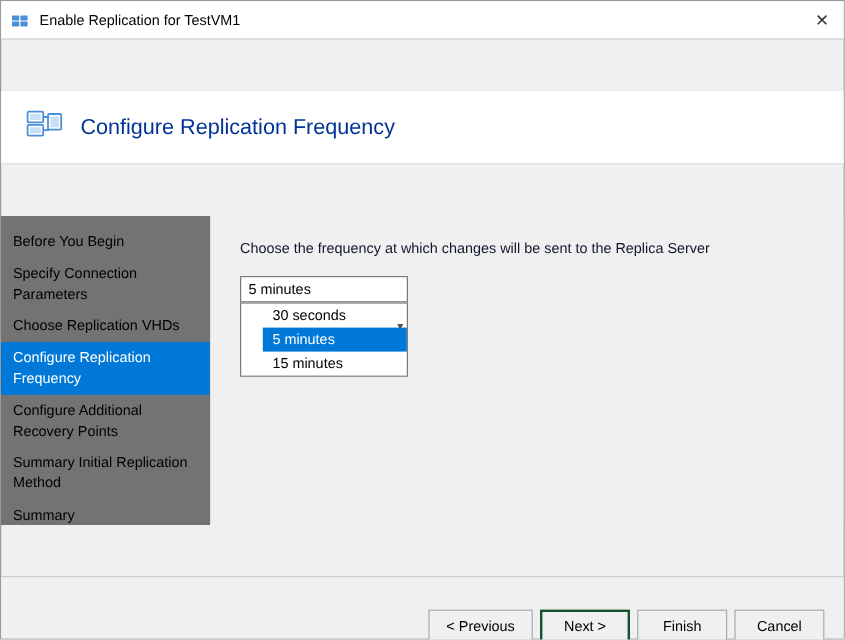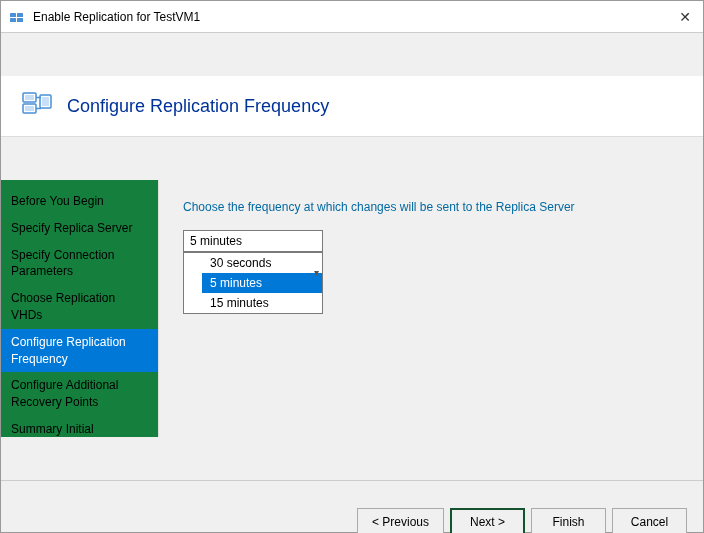--- a/index.html
+++ b/index.html
@@ -79,8 +79,8 @@
       overflow: hidden;
     }
     .sidebar {
-      width: 158px;
-      background: #15803d;
+      width: 175px;
+      background: #737373;
       border-right: 1px solid #ddd;
       padding: 8px 0;
       flex-shrink: 0;

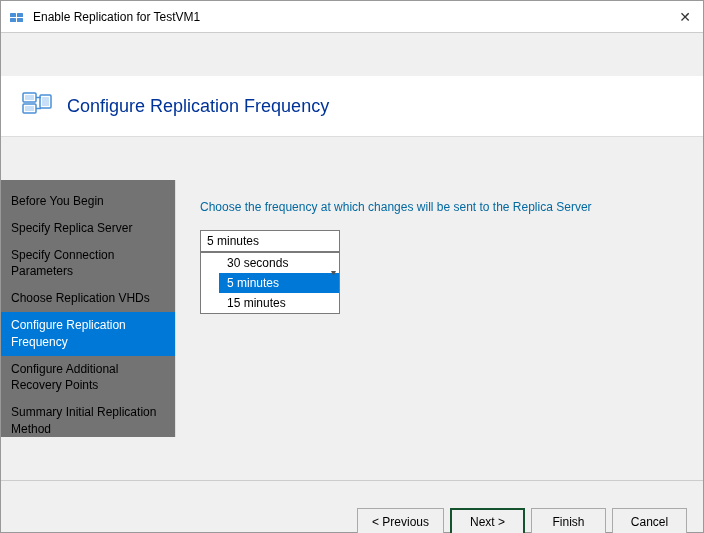--- a/index.html
+++ b/index.html
@@ -105,7 +105,7 @@
     }
     .main-description {
       font-size: 12px;
-      color: #0369a1;
+      color: #0f172a;
       margin-bottom: 16px;
     }
     .dropdown-container {

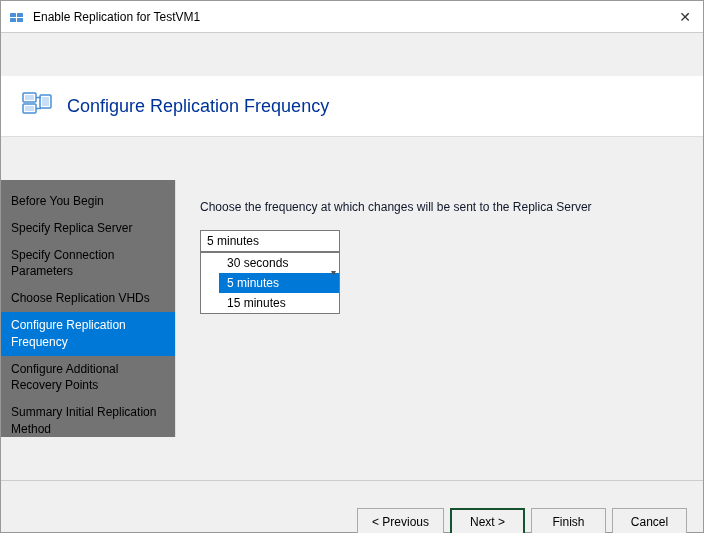--- a/index.html
+++ b/index.html
@@ -220,7 +220,6 @@
     <div class="sidebar">
 
     <div class="sidebar-item">Before You Begin</div>
-        <div class="sidebar-item">Specify Replica Server</div>
         <div class="sidebar-item">Specify Connection Parameters</div>
         <div class="sidebar-item">Choose Replication VHDs</div>
         <div class="sidebar-item active">Configure Replication Frequency</div>

